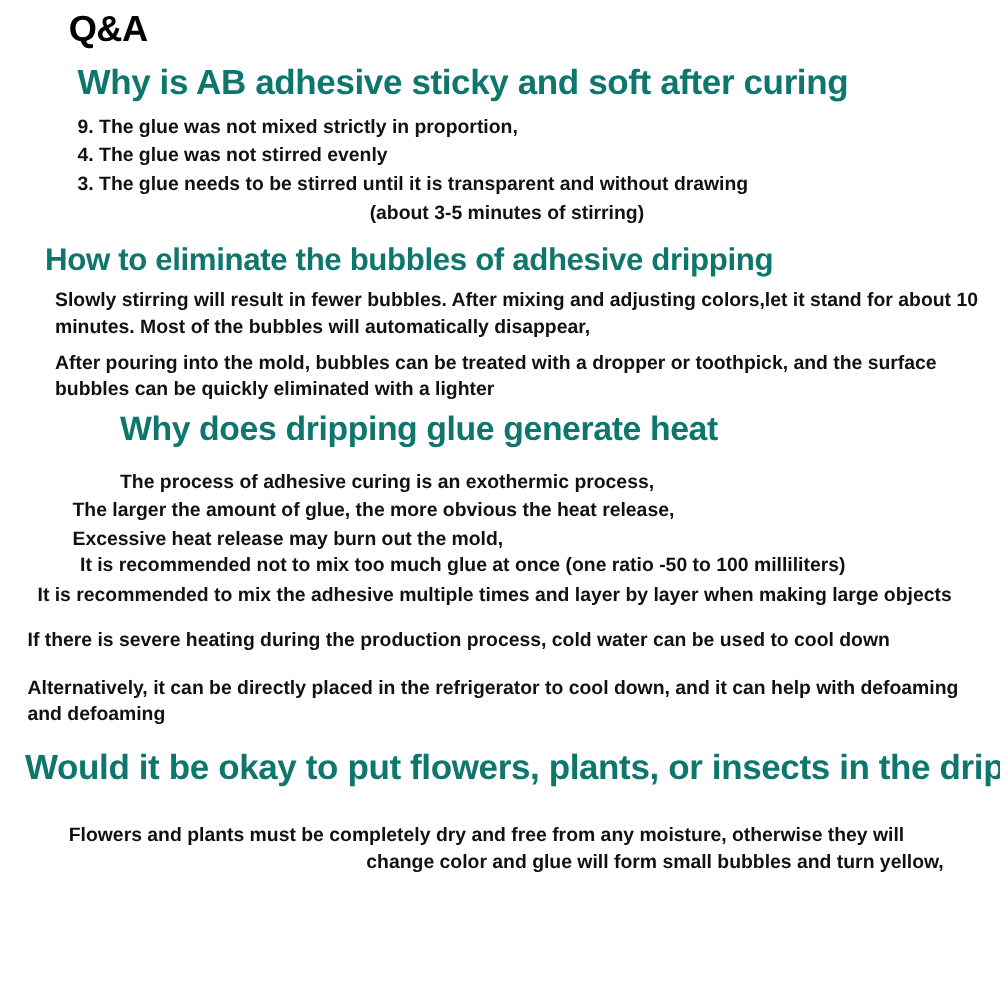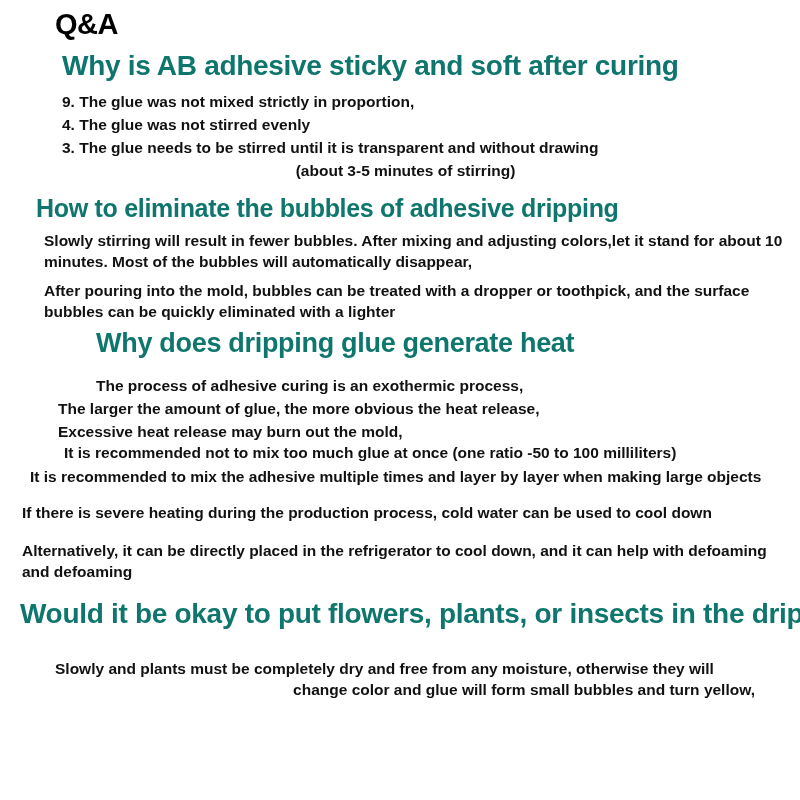--- a/index.html
+++ b/index.html
@@ -97,7 +97,7 @@
 
   <div class="heading h4">Would it be okay to put flowers, plants, or insects in the drip</div>
   <div class="body-text t4">
-    <div>Slowly and plants must be completely dry and free from any moisture, otherwise they will</div>
+    <div>Flowers and plants must be completely dry and free from any moisture, otherwise they will</div>
     <div class="line2">change color and glue will form small bubbles and turn yellow,</div>
   </div>
 

